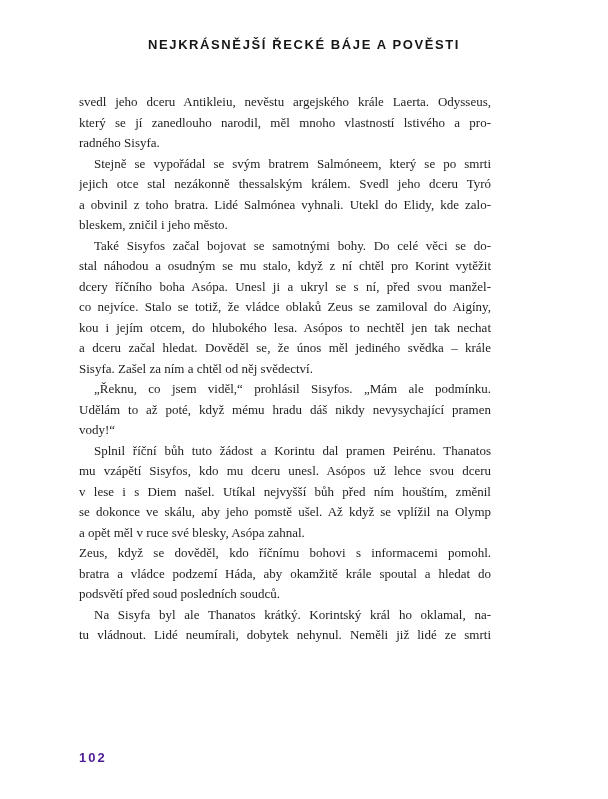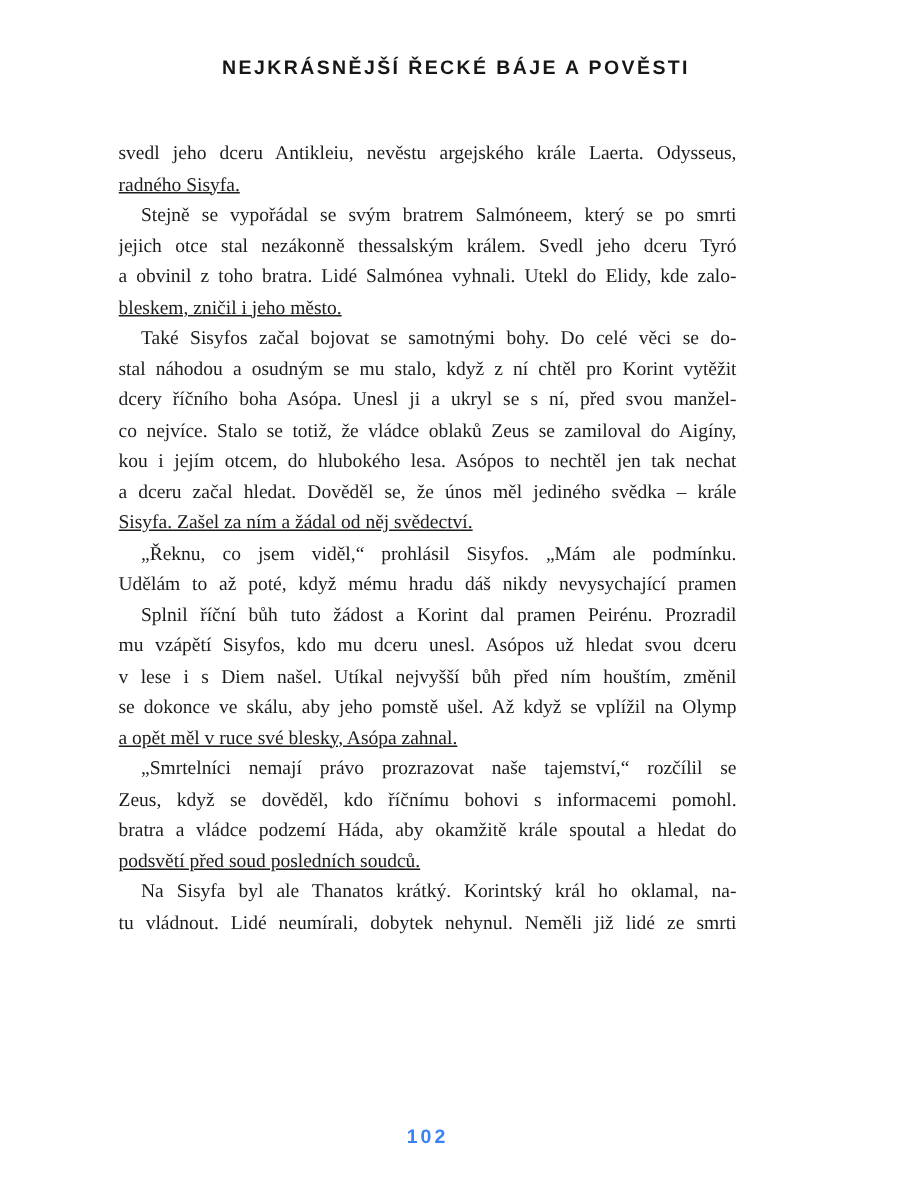--- a/index.html
+++ b/index.html
@@ -71,6 +71,7 @@
 
   <div class="body-text">
       <div class="line">svedl jeho dceru Antikleiu, nevěstu argejského krále Laerta. Odysseus,</div>
+      <div class="line">který se jí zanedlouho narodil, měl mnoho vlastností lstivého a pro-</div>
       <div class="line para-end">radného Sisyfa.</div>
       <div class="line indent">Stejně se vypořádal se svým bratrem Salmóneem, který se po smrti</div>
       <div class="line">jejich otce stal nezákonně thessalským králem. Svedl jeho dceru Tyró</div>

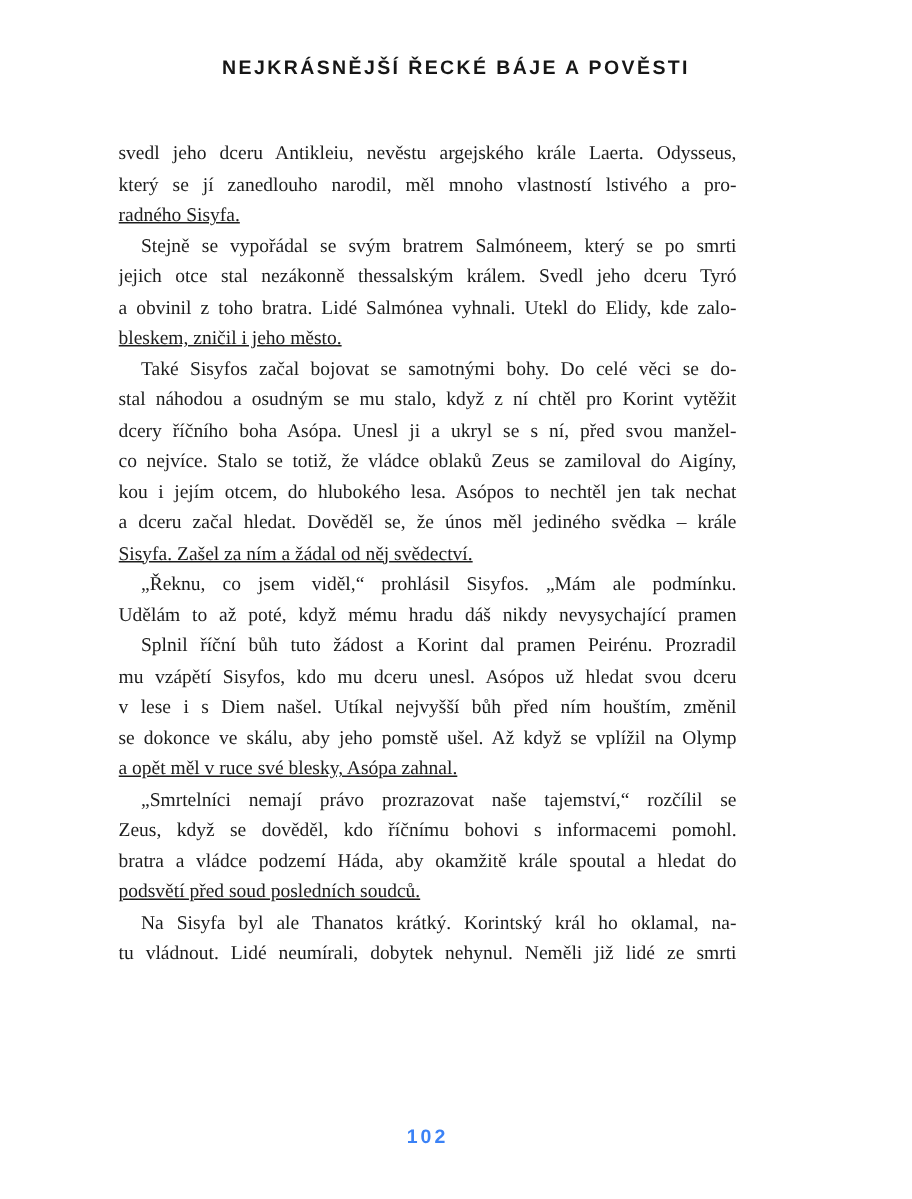--- a/index.html
+++ b/index.html
@@ -45,7 +45,6 @@
   }
   .line.para-end {
     text-align-last: left;
-    text-decoration: underline;
   }
   .line.indent {
     text-indent: 15px;

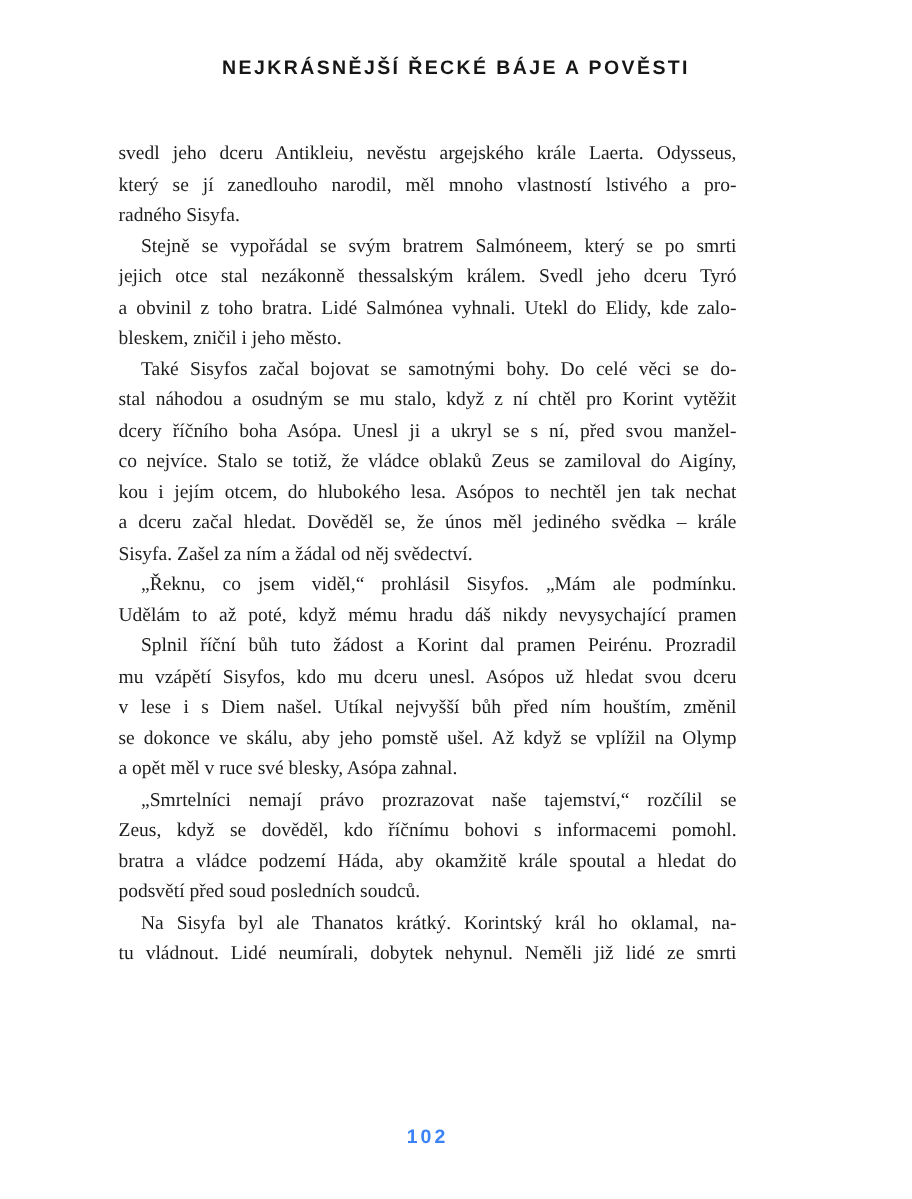--- a/index.html
+++ b/index.html
@@ -82,7 +82,7 @@
       <div class="line">co nejvíce. Stalo se totiž, že vládce oblaků Zeus se zamiloval do Aigíny,</div>
       <div class="line">kou i jejím otcem, do hlubokého lesa. Asópos to nechtěl jen tak nechat</div>
       <div class="line">a dceru začal hledat. Dověděl se, že únos měl jediného svědka – krále</div>
-      <div class="line para-end">Sisyfa. Zašel za ním a žádal od něj svědectví.</div>
+      <div class="line para-end">Sisyfa. Zašel za ním a chtěl od něj svědectví.</div>
       <div class="line indent">„Řeknu, co jsem viděl,“ prohlásil Sisyfos. „Mám ale podmínku.</div>
       <div class="line">Udělám to až poté, když mému hradu dáš nikdy nevysychající pramen</div>
       <div class="line indent">Splnil říční bůh tuto žádost a Korint dal pramen Peirénu. Prozradil</div>

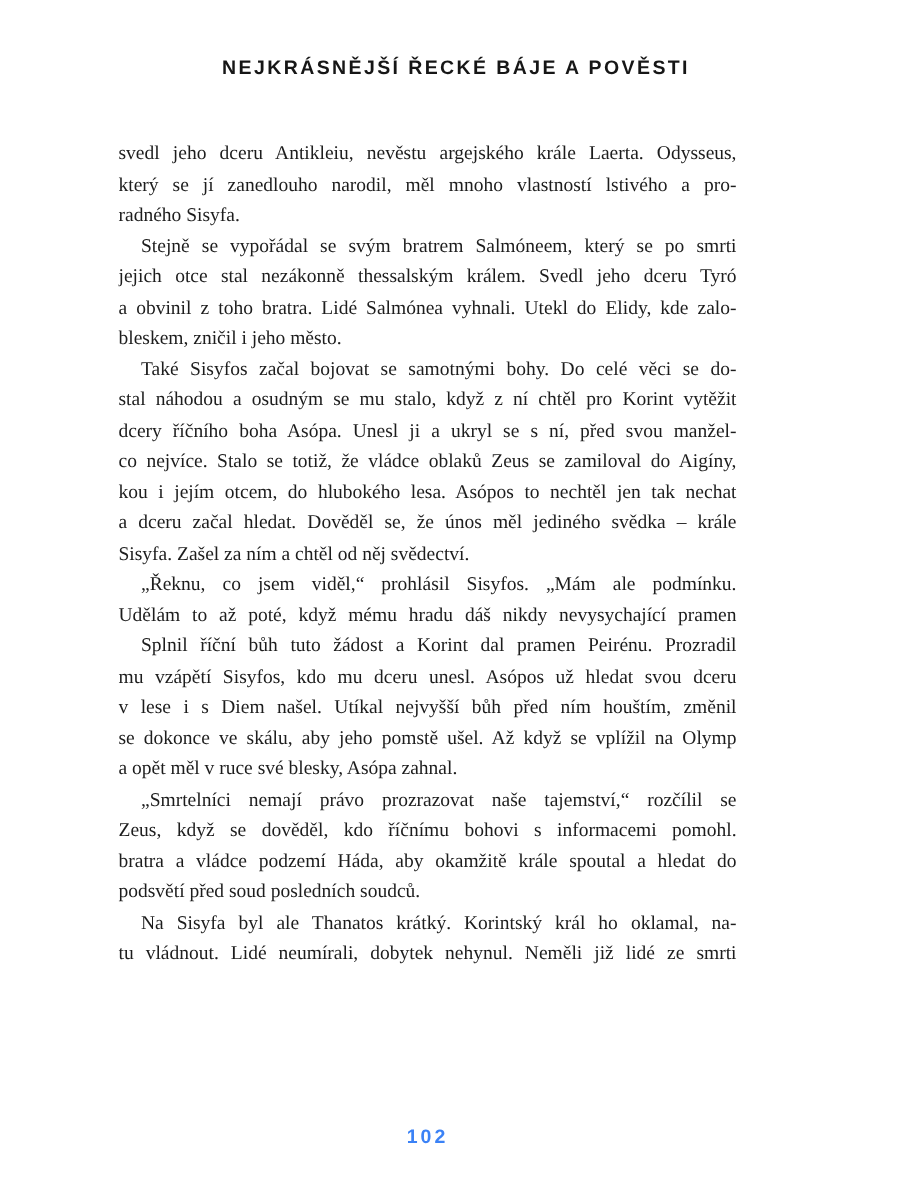--- a/index.html
+++ b/index.html
@@ -85,6 +85,7 @@
       <div class="line para-end">Sisyfa. Zašel za ním a chtěl od něj svědectví.</div>
       <div class="line indent">„Řeknu, co jsem viděl,“ prohlásil Sisyfos. „Mám ale podmínku.</div>
       <div class="line">Udělám to až poté, když mému hradu dáš nikdy nevysychající pramen</div>
+      <div class="line para-end">vody!“</div>
       <div class="line indent">Splnil říční bůh tuto žádost a Korint dal pramen Peirénu. Prozradil</div>
       <div class="line">mu vzápětí Sisyfos, kdo mu dceru unesl. Asópos už hledat svou dceru</div>
       <div class="line">v lese i s Diem našel. Utíkal nejvyšší bůh před ním houštím, změnil</div>

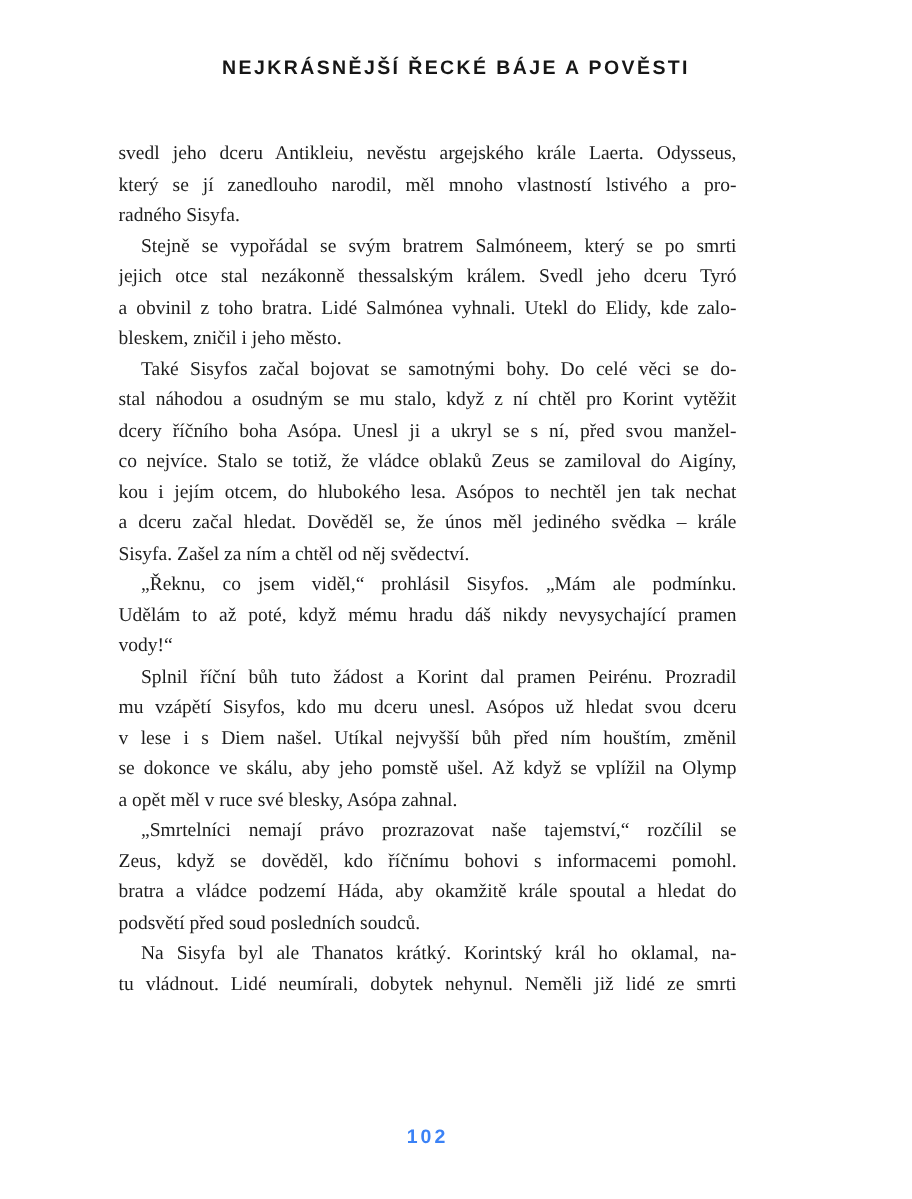--- a/index.html
+++ b/index.html
@@ -86,7 +86,7 @@
       <div class="line indent">„Řeknu, co jsem viděl,“ prohlásil Sisyfos. „Mám ale podmínku.</div>
       <div class="line">Udělám to až poté, když mému hradu dáš nikdy nevysychající pramen</div>
       <div class="line para-end">vody!“</div>
-      <div class="line indent">Splnil říční bůh tuto žádost a Korint dal pramen Peirénu. Prozradil</div>
+      <div class="line indent">Splnil říční bůh tuto žádost a Korintu dal pramen Peirénu. Thanatos</div>
       <div class="line">mu vzápětí Sisyfos, kdo mu dceru unesl. Asópos už hledat svou dceru</div>
       <div class="line">v lese i s Diem našel. Utíkal nejvyšší bůh před ním houštím, změnil</div>
       <div class="line">se dokonce ve skálu, aby jeho pomstě ušel. Až když se vplížil na Olymp</div>

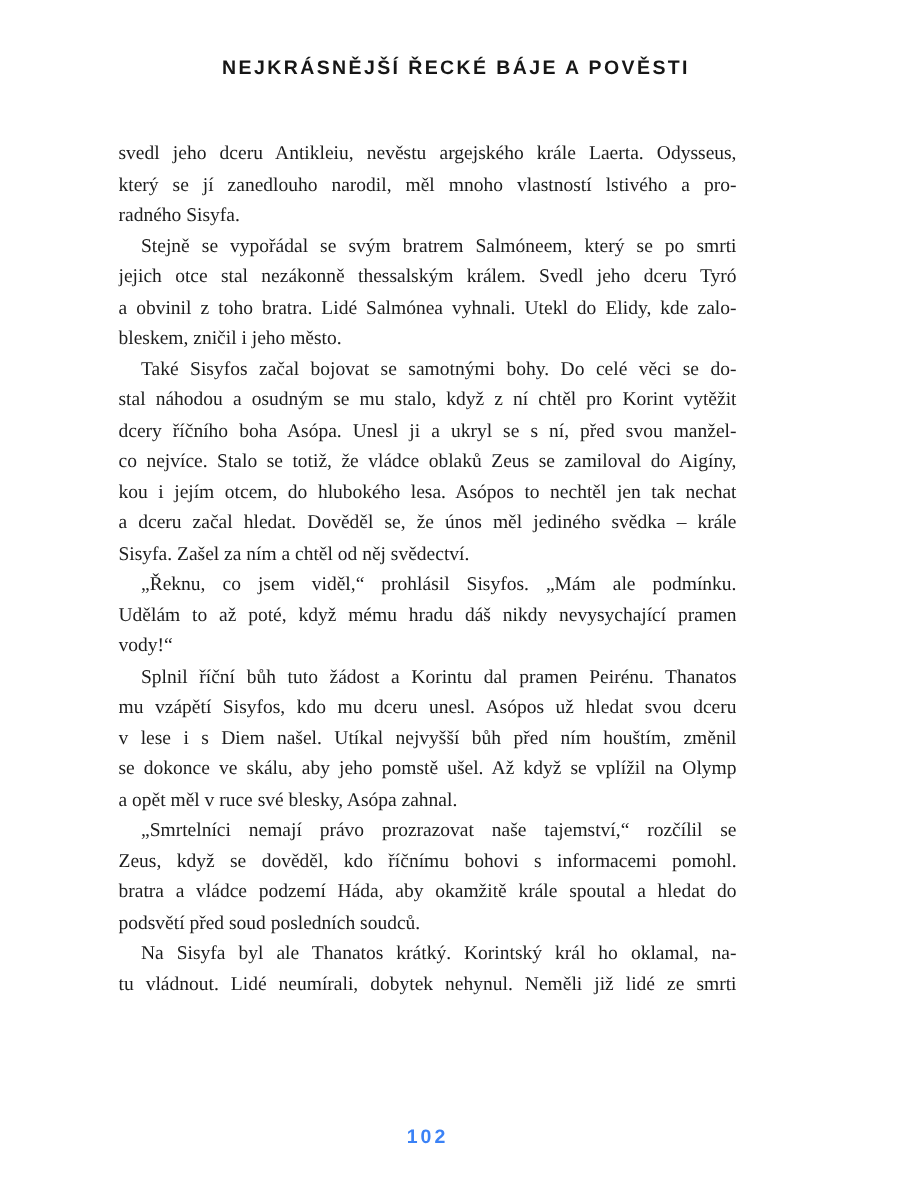--- a/index.html
+++ b/index.html
@@ -87,7 +87,7 @@
       <div class="line">Udělám to až poté, když mému hradu dáš nikdy nevysychající pramen</div>
       <div class="line para-end">vody!“</div>
       <div class="line indent">Splnil říční bůh tuto žádost a Korintu dal pramen Peirénu. Thanatos</div>
-      <div class="line">mu vzápětí Sisyfos, kdo mu dceru unesl. Asópos už hledat svou dceru</div>
+      <div class="line">mu vzápětí Sisyfos, kdo mu dceru unesl. Asópos už lehce svou dceru</div>
       <div class="line">v lese i s Diem našel. Utíkal nejvyšší bůh před ním houštím, změnil</div>
       <div class="line">se dokonce ve skálu, aby jeho pomstě ušel. Až když se vplížil na Olymp</div>
       <div class="line para-end">a opět měl v ruce své blesky, Asópa zahnal.</div>

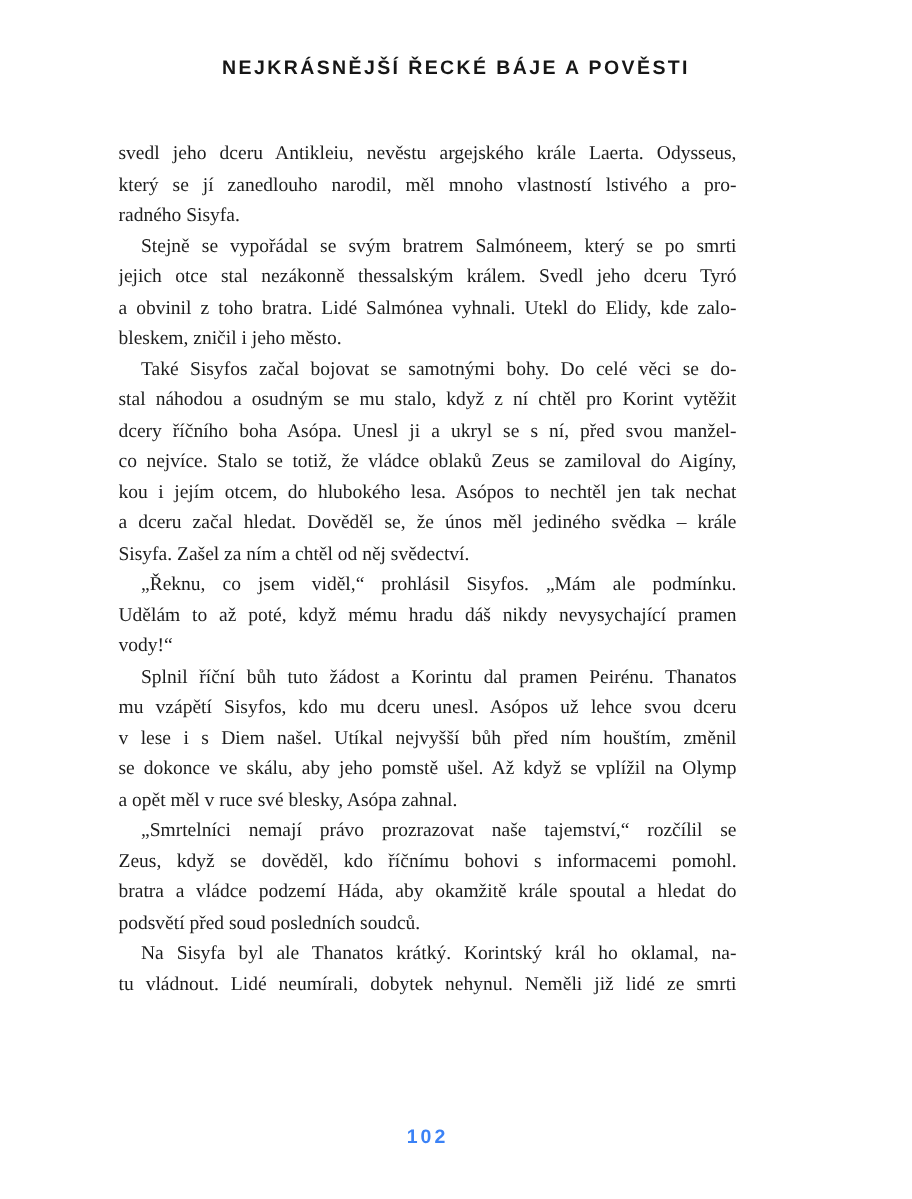--- a/index.html
+++ b/index.html
@@ -91,7 +91,6 @@
       <div class="line">v lese i s Diem našel. Utíkal nejvyšší bůh před ním houštím, změnil</div>
       <div class="line">se dokonce ve skálu, aby jeho pomstě ušel. Až když se vplížil na Olymp</div>
       <div class="line para-end">a opět měl v ruce své blesky, Asópa zahnal.</div>
-      <div class="line indent">„Smrtelníci nemají právo prozrazovat naše tajemství,“ rozčílil se</div>
       <div class="line">Zeus, když se dověděl, kdo říčnímu bohovi s informacemi pomohl.</div>
       <div class="line">bratra a vládce podzemí Háda, aby okamžitě krále spoutal a hledat do</div>
       <div class="line para-end">podsvětí před soud posledních soudců.</div>

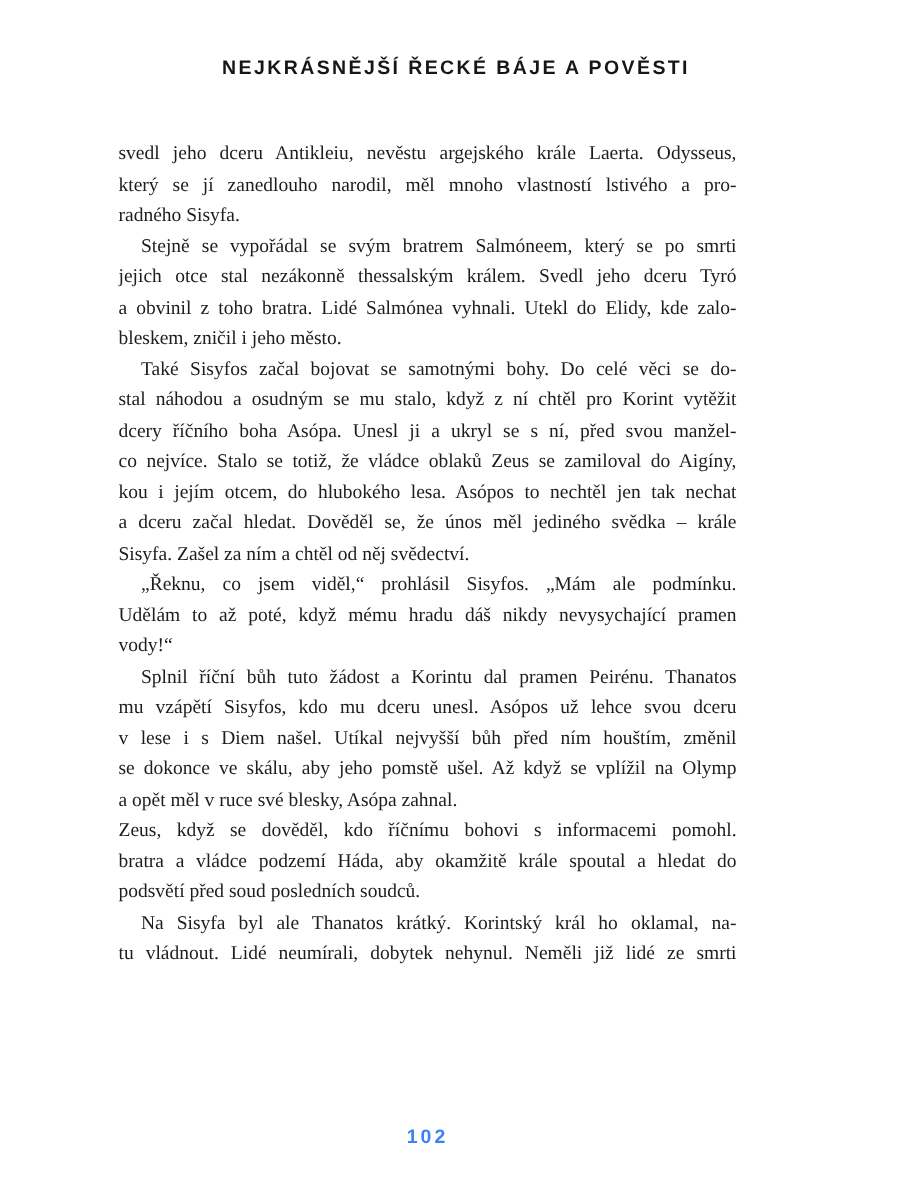--- a/index.html
+++ b/index.html
@@ -54,12 +54,12 @@
     top: 750px;
     left: 79px;
     width: 412px;
-    text-align: center;
+    text-align: left;
     font-family: "Liberation Sans", "DejaVu Sans", sans-serif;
     font-weight: 700;
     font-size: 13px;
     letter-spacing: 2px;
-    color: #3b82f6;
+    color: #4c1d95;
   }
 </style>
 </head>

